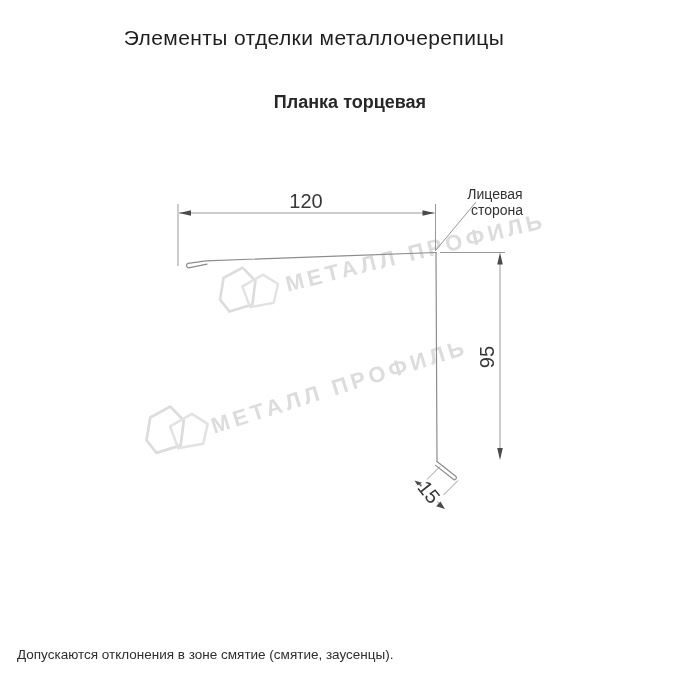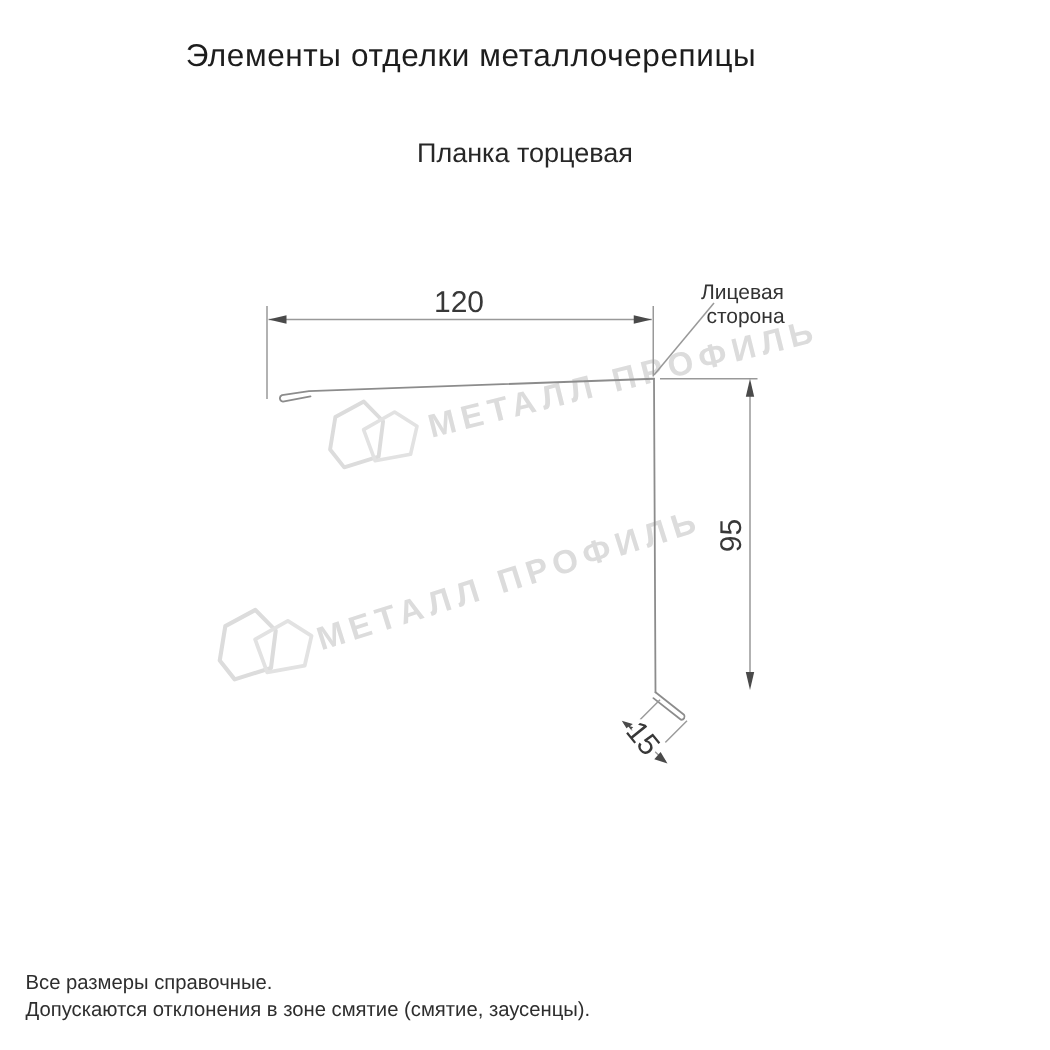--- a/index.html
+++ b/index.html
@@ -14,7 +14,7 @@
   }
   .subtitle {
     position:absolute; top:87px; left:0; width:700px; text-align:center;
-    font-size:18px; font-weight:400; color:#272727; line-height:31px;
+    font-size:18px; font-weight:700; color:#272727; line-height:31px;
   }
   
   .wm-logo { position:absolute; transform:rotate(-15deg); }

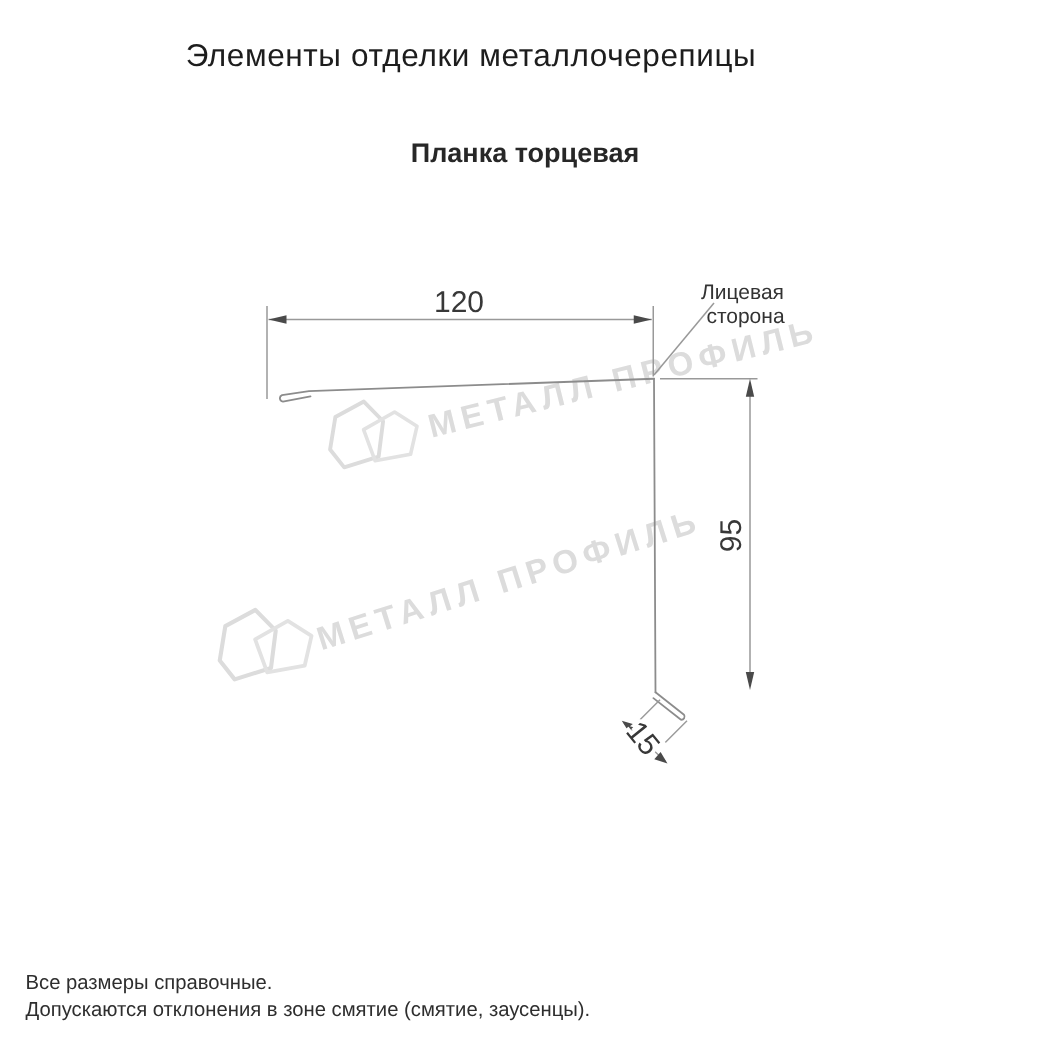--- a/index.html
+++ b/index.html
@@ -108,7 +108,6 @@
   </svg>
 
   <div class="footer">
-    <div>Все размеры справочные.</div>
     <div>Допускаются отклонения в зоне смятие (смятие, заусенцы).</div>
   </div>
 

